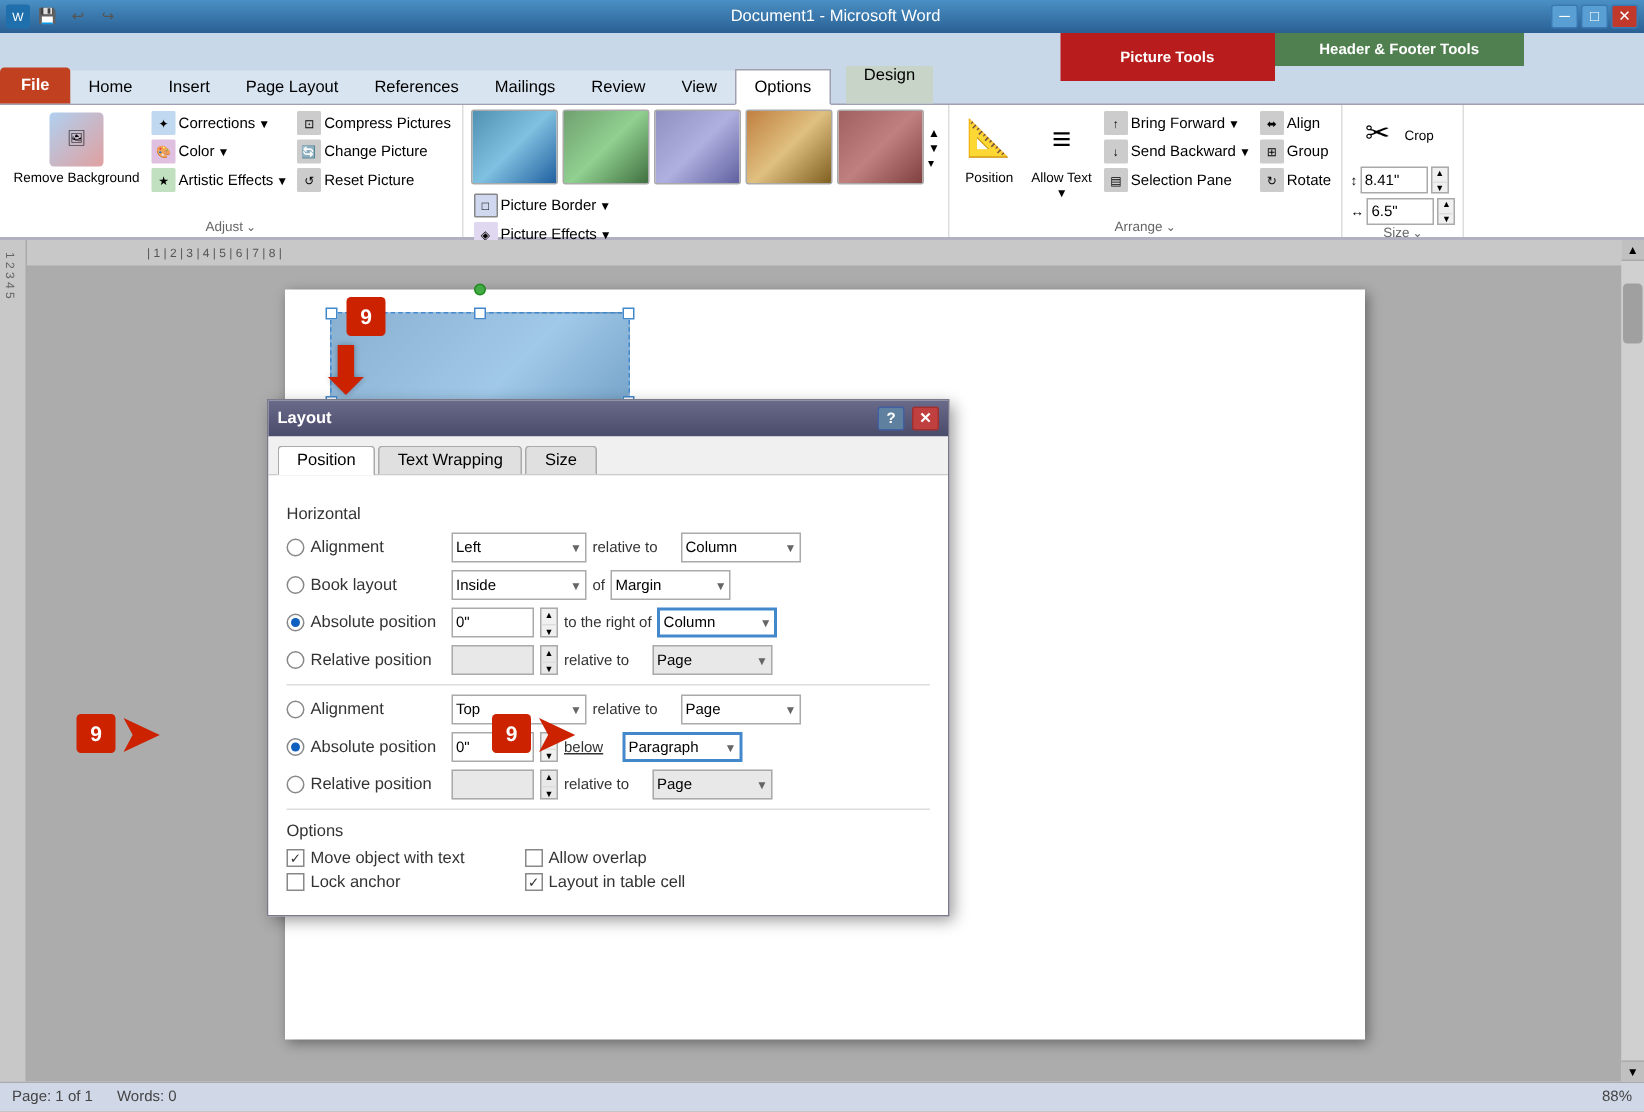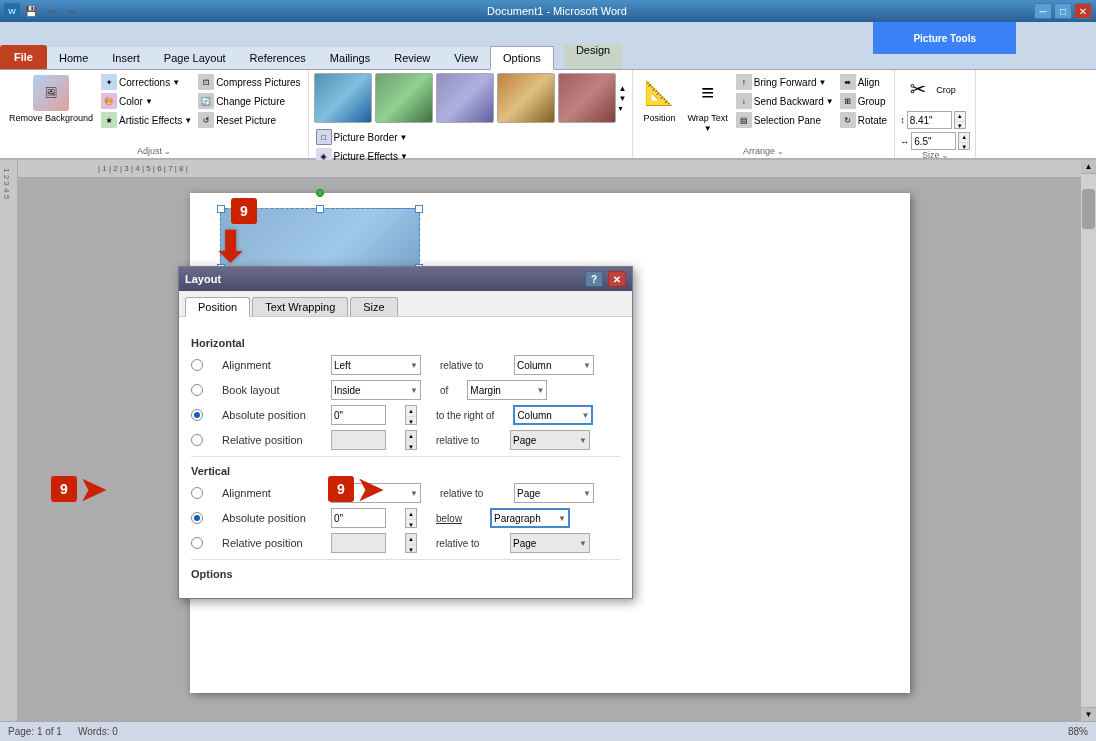--- a/index.html
+++ b/index.html
@@ -327,7 +327,7 @@
 
   <div style="height:22px; background:#c8d8e8; display:flex; align-items:stretch; position:relative;">
     <div style="flex:1; background:#c8d8e8;"></div>
-    <div style="background:#3b82f6; color:white; font-size:10px; font-weight:bold; padding:16px 40px; display:flex; align-items:center;">Picture Tools</div>
+    <div style="background:#b91c1c; color:white; font-size:10px; font-weight:bold; padding:16px 40px; display:flex; align-items:center;">Picture Tools</div>
     <div style="width:80px; background:#c8d8e8;"></div>
   </div>
 

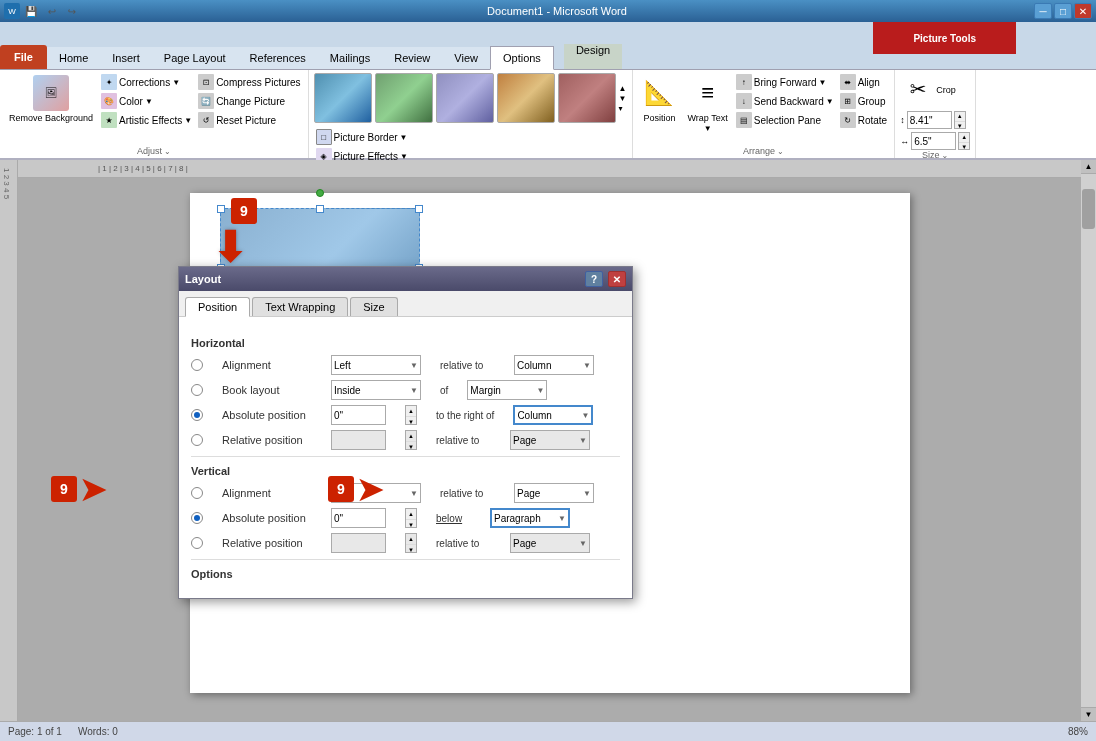--- a/index.html
+++ b/index.html
@@ -328,6 +328,7 @@
   <div style="height:22px; background:#c8d8e8; display:flex; align-items:stretch; position:relative;">
     <div style="flex:1; background:#c8d8e8;"></div>
     <div style="background:#b91c1c; color:white; font-size:10px; font-weight:bold; padding:16px 40px; display:flex; align-items:center;">Picture Tools</div>
+    <div style="background:#508050; color:white; font-size:10px; font-weight:bold; padding:0 30px; display:flex; align-items:center;">Header &amp; Footer Tools</div>
     <div style="width:80px; background:#c8d8e8;"></div>
   </div>
 

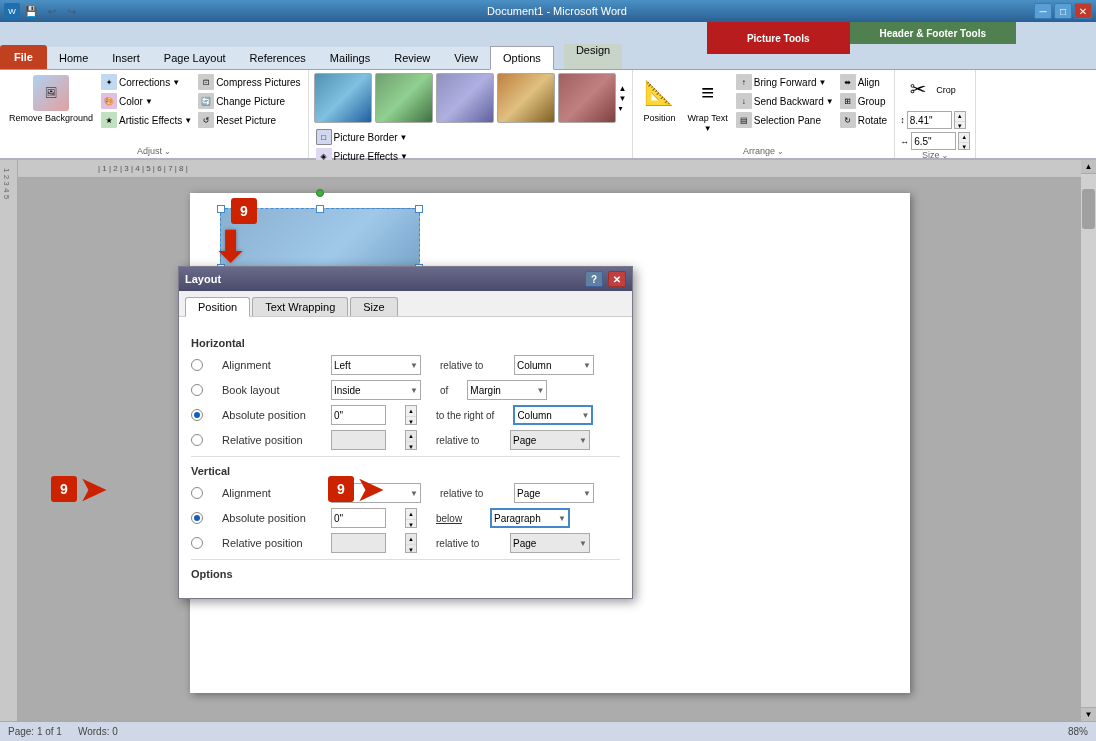--- a/index.html
+++ b/index.html
@@ -437,7 +437,7 @@
         </div>
         <div class="btn-lg">
           <div class="icon-lg" style="font-size:22px;">≡</div>
-          <span>Wrap Text</span>
+          <span>Allow Text</span>
           <span style="font-size:8px;">▼</span>
         </div>
         <div class="col-btns">

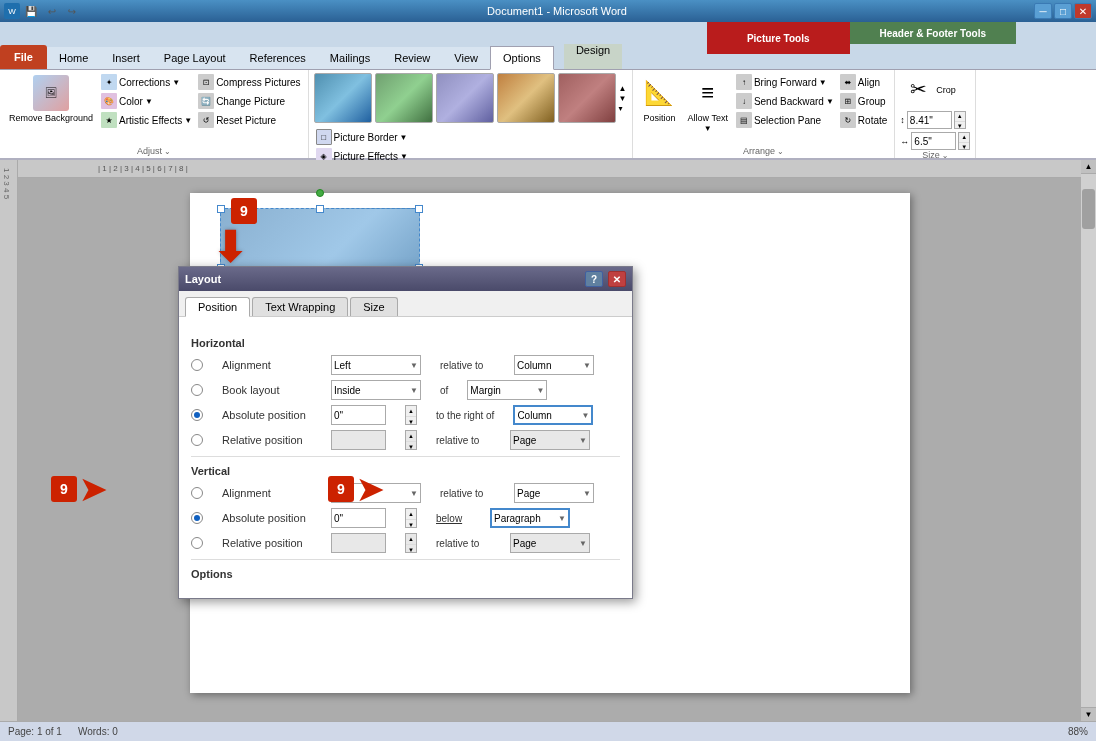--- a/index.html
+++ b/index.html
@@ -88,7 +88,7 @@
     }
     .section-label {
       font-size: 11px;
-      font-weight: bold;
+      font-weight: normal;
       color: #333;
       margin-bottom: 6px;
       margin-top: 8px;

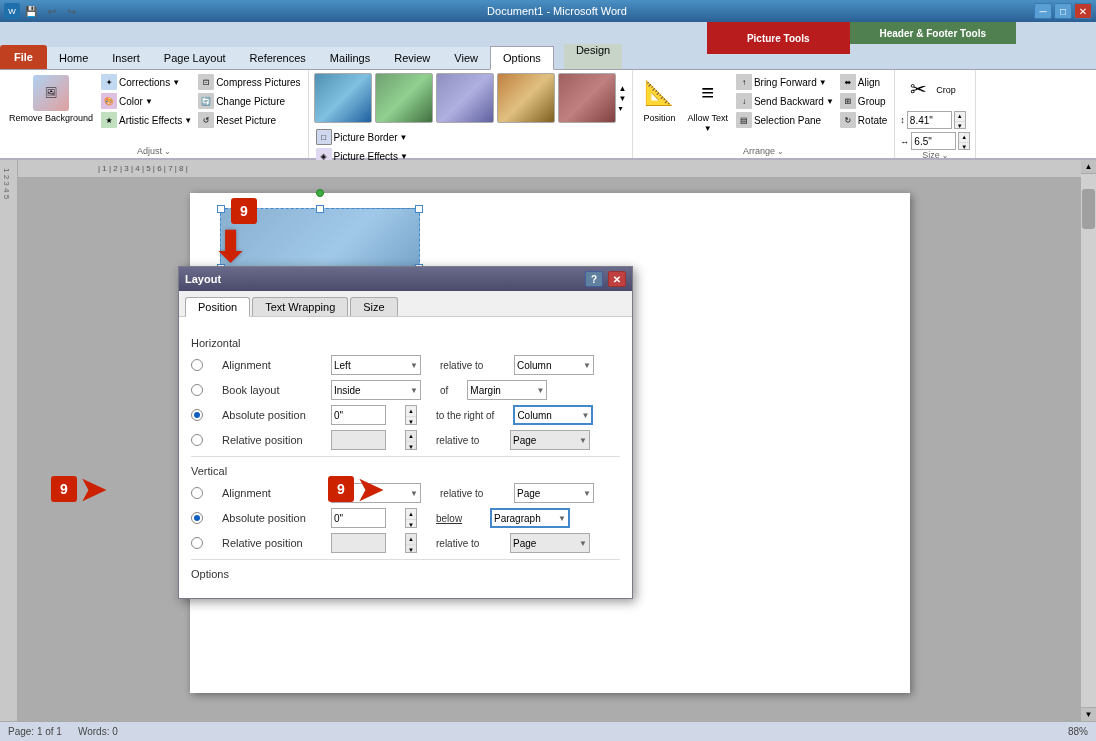--- a/index.html
+++ b/index.html
@@ -97,7 +97,7 @@
       display: flex;
       align-items: center;
       margin-bottom: 5px;
-      gap: 19px;
+      gap: 4px;
     }
     .radio-btn {
       width: 12px; height: 12px;

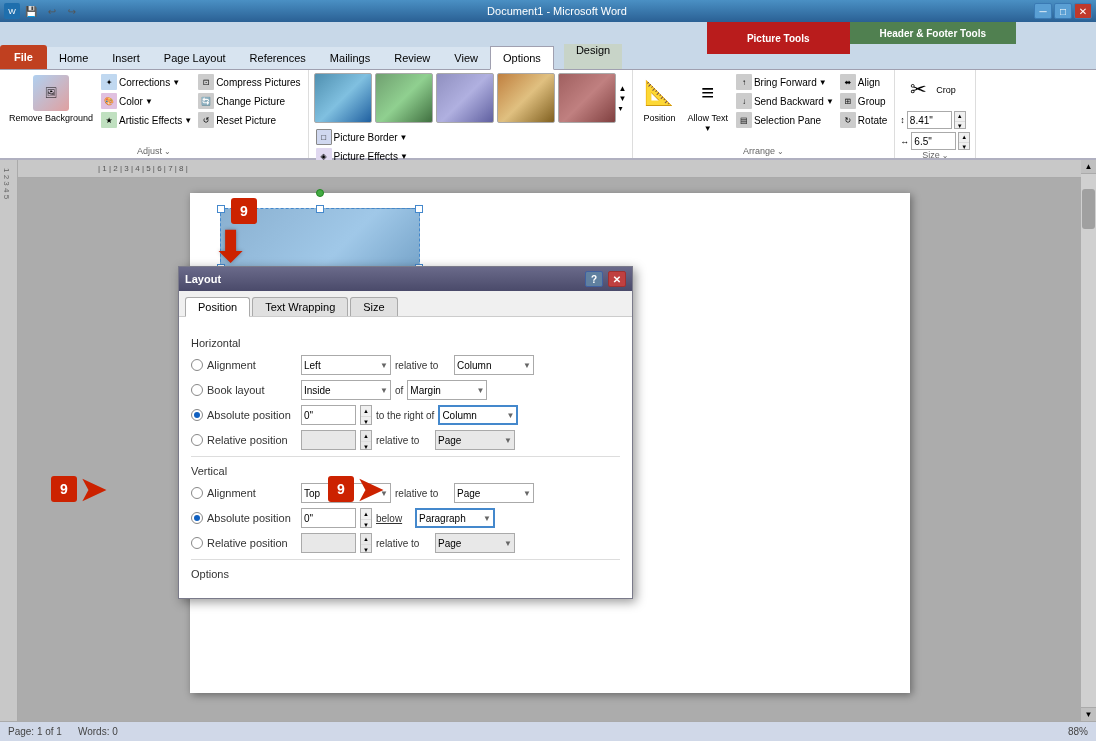--- a/index.html
+++ b/index.html
@@ -643,7 +643,6 @@
 
             <hr class="separator">
 
-            <div class="section-label">Vertical</div>
 
             <div class="form-row">
               <div class="radio-btn"></div>

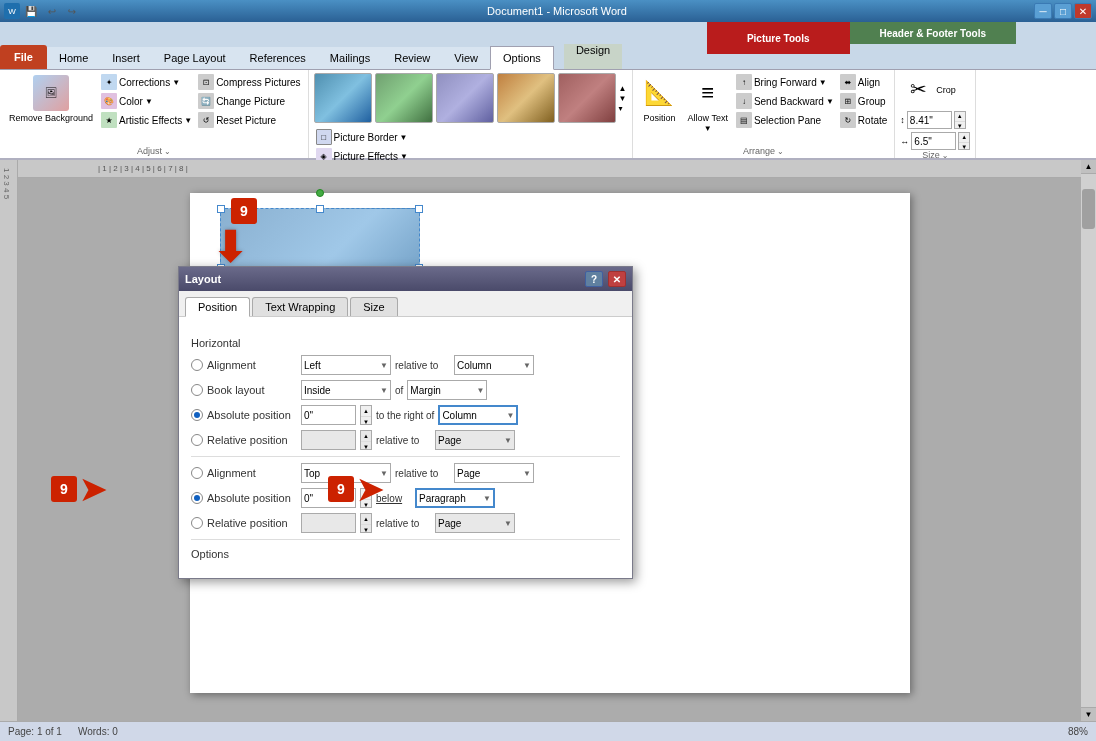--- a/index.html
+++ b/index.html
@@ -695,6 +695,16 @@
             <div class="section-label">Options</div>
 
             <div style="display:flex; gap:40px;">
+              <div>
+                <div class="checkbox-row">
+                  <div class="checkbox checked"></div>
+                  <span class="checkbox-label">Move object with text</span>
+                </div>
+                <div class="checkbox-row">
+                  <div class="checkbox unchecked"></div>
+                  <span class="checkbox-label">Lock anchor</span>
+                </div>
+              </div>
             </div>
           </div>
 

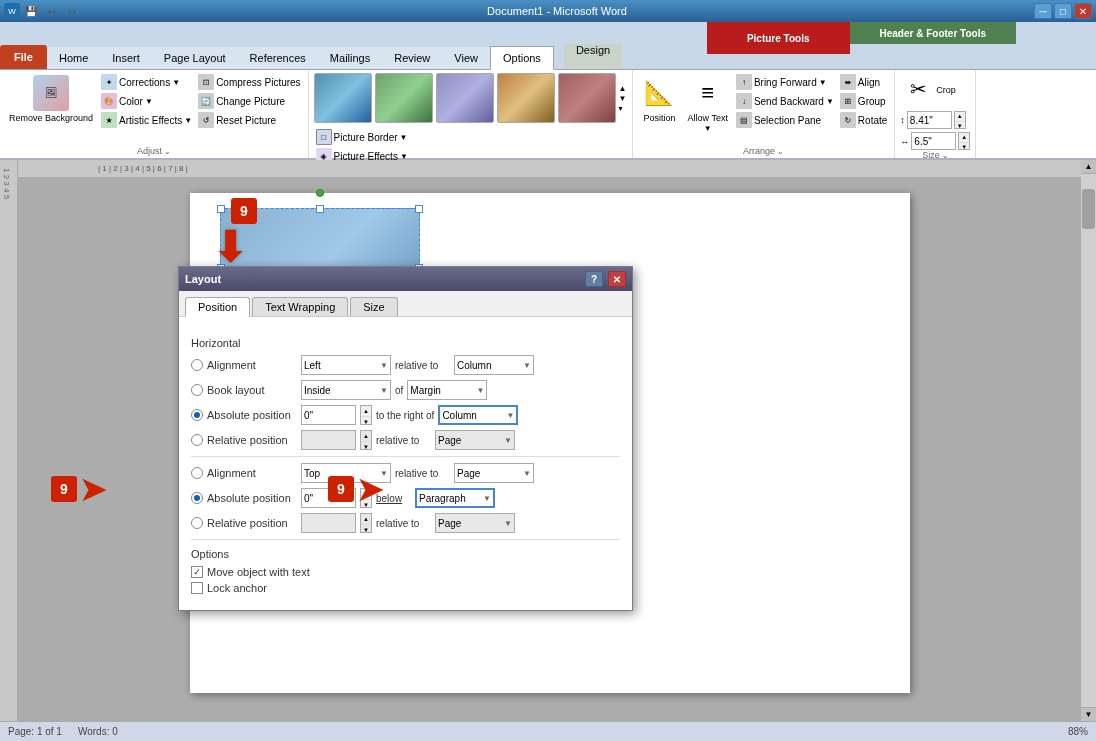--- a/index.html
+++ b/index.html
@@ -705,6 +705,16 @@
                   <span class="checkbox-label">Lock anchor</span>
                 </div>
               </div>
+              <div>
+                <div class="checkbox-row">
+                  <div class="checkbox unchecked"></div>
+                  <span class="checkbox-label">Allow overlap</span>
+                </div>
+                <div class="checkbox-row">
+                  <div class="checkbox checked"></div>
+                  <span class="checkbox-label">Layout in table cell</span>
+                </div>
+              </div>
             </div>
           </div>
 

